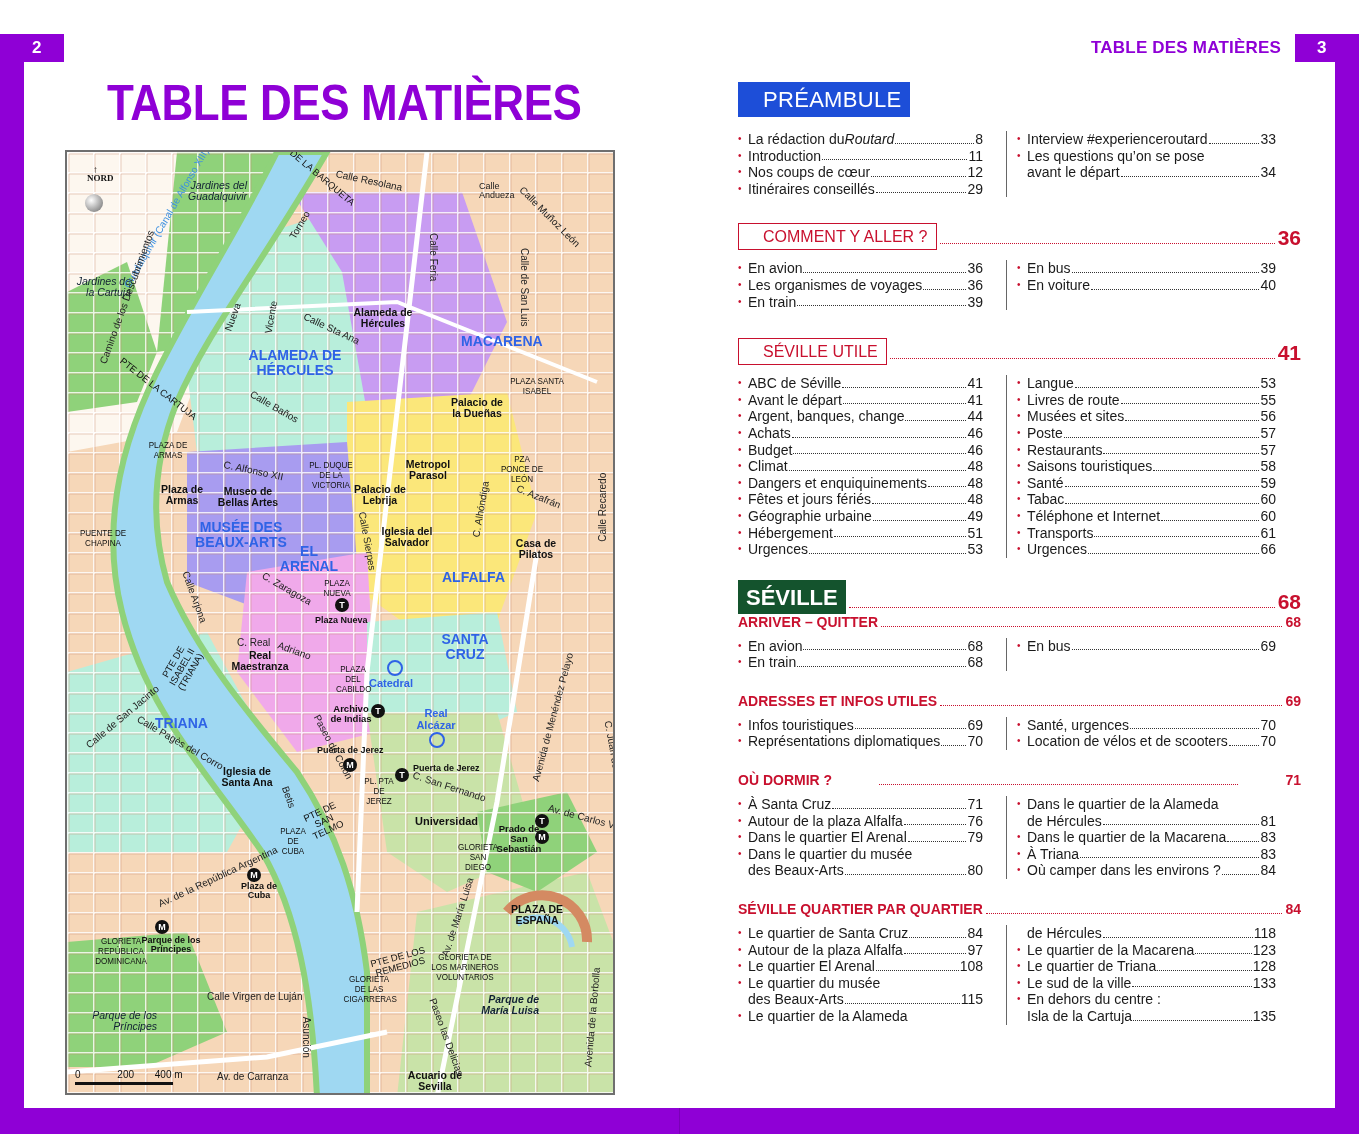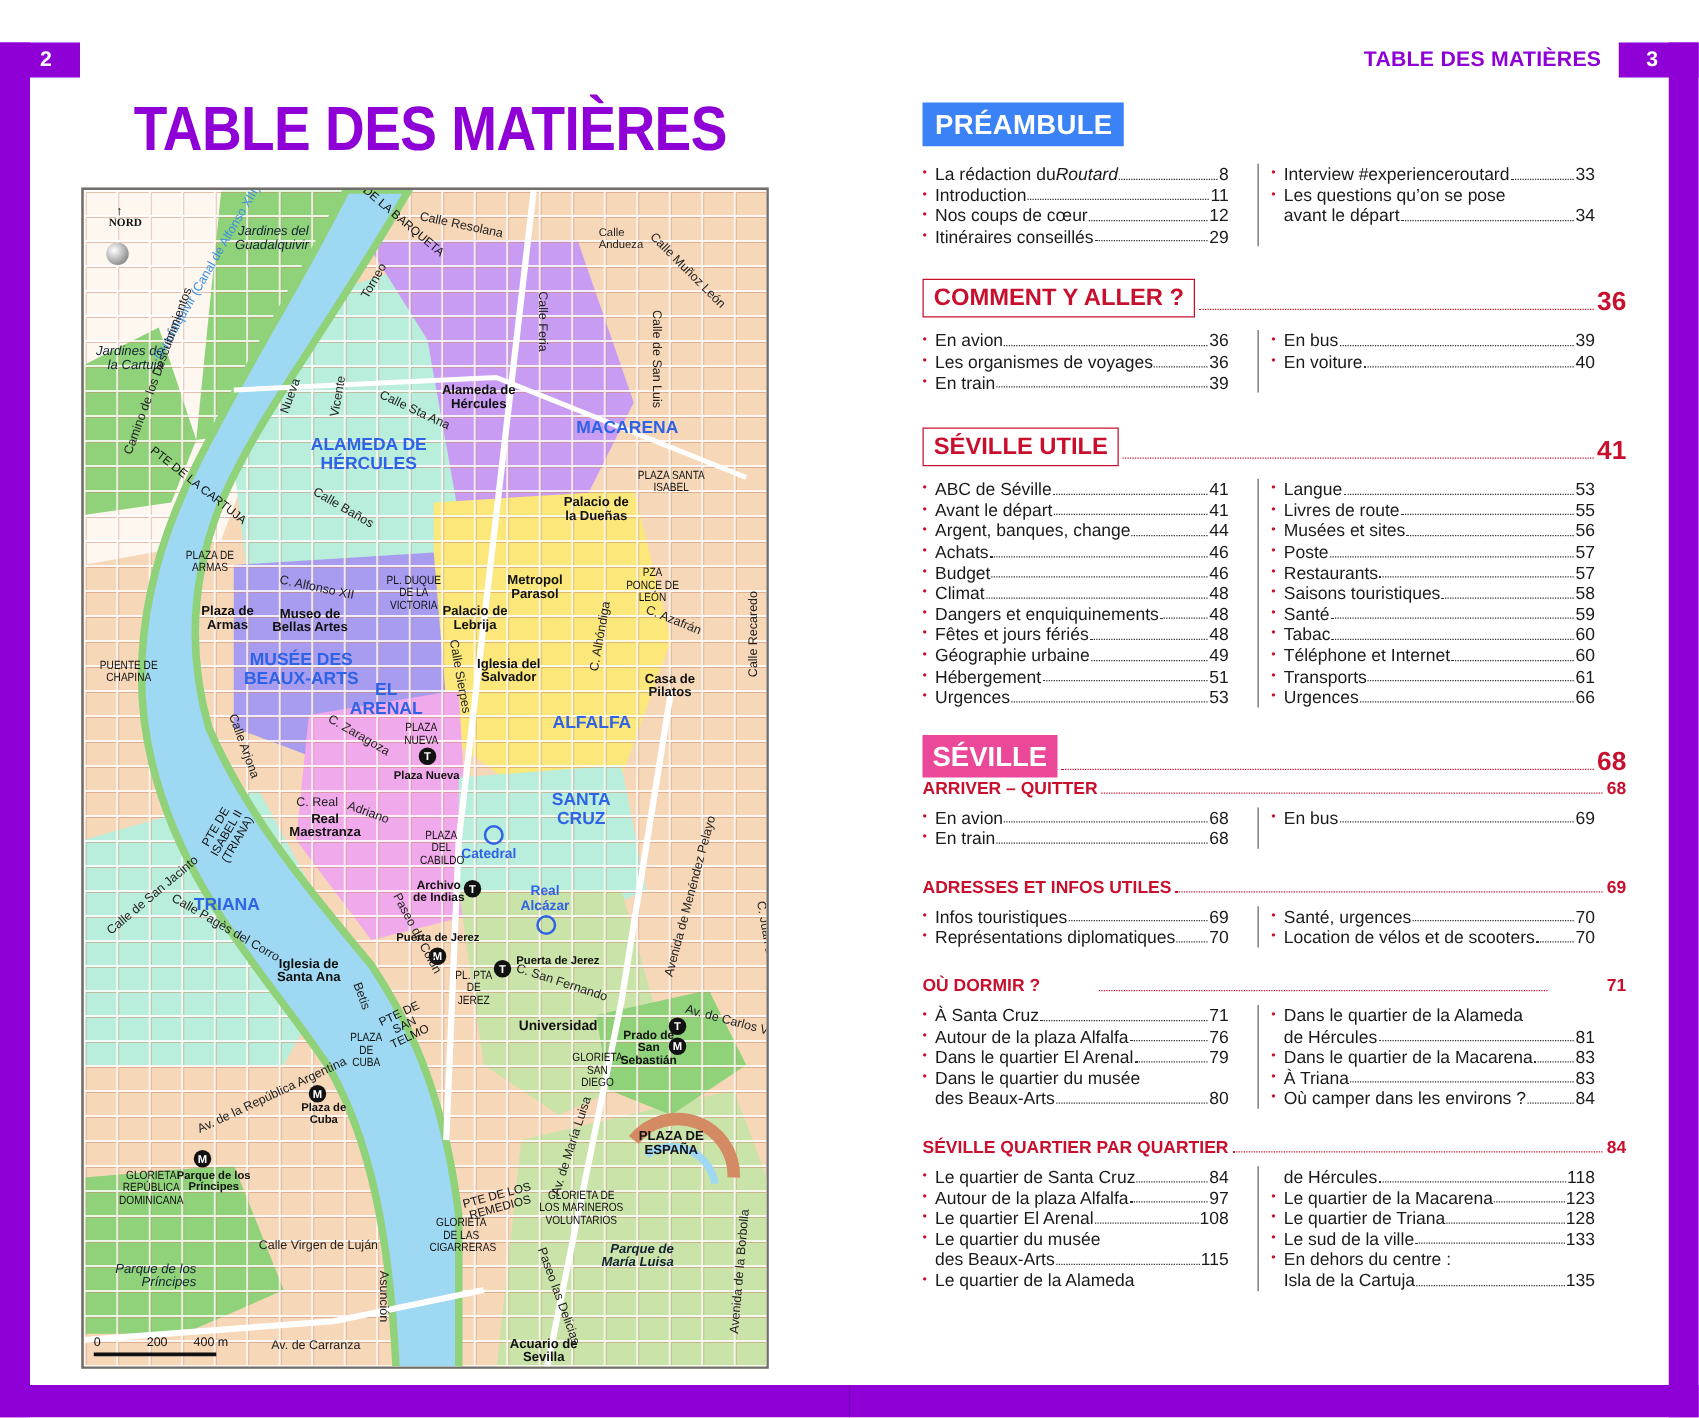--- a/index.html
+++ b/index.html
@@ -34,7 +34,7 @@
 
   
   .toc { position: absolute; left: 738px; top: 82px; width: 563px; }
-  .sec-purple { display: inline-block; background: #3b82f6; color: #fff; font-weight: bold; font-size: 22px; padding: 5px 9px 4px 10px; letter-spacing: 0.3px; }
+  .sec-purple { display: inline-block; background: #1d4ed8; color: #fff; font-weight: normal; font-size: 22px; padding: 5px 9px 4px 25px; letter-spacing: 0.3px; }
   .sec-head { display: flex; align-items: flex-end; width: 563px; }
   .sec-box { border: 1.5px solid #c8102e; color: #c8102e; font-weight: bold; font-size: 19px; padding: 4px 8px 3px 8px; white-space: nowrap; }
   .sec-fill { background: #ec4899; color: #fff; font-weight: bold; font-size: 22px; padding: 5px 8px 3px 8px; white-space: nowrap; text-align: right; }

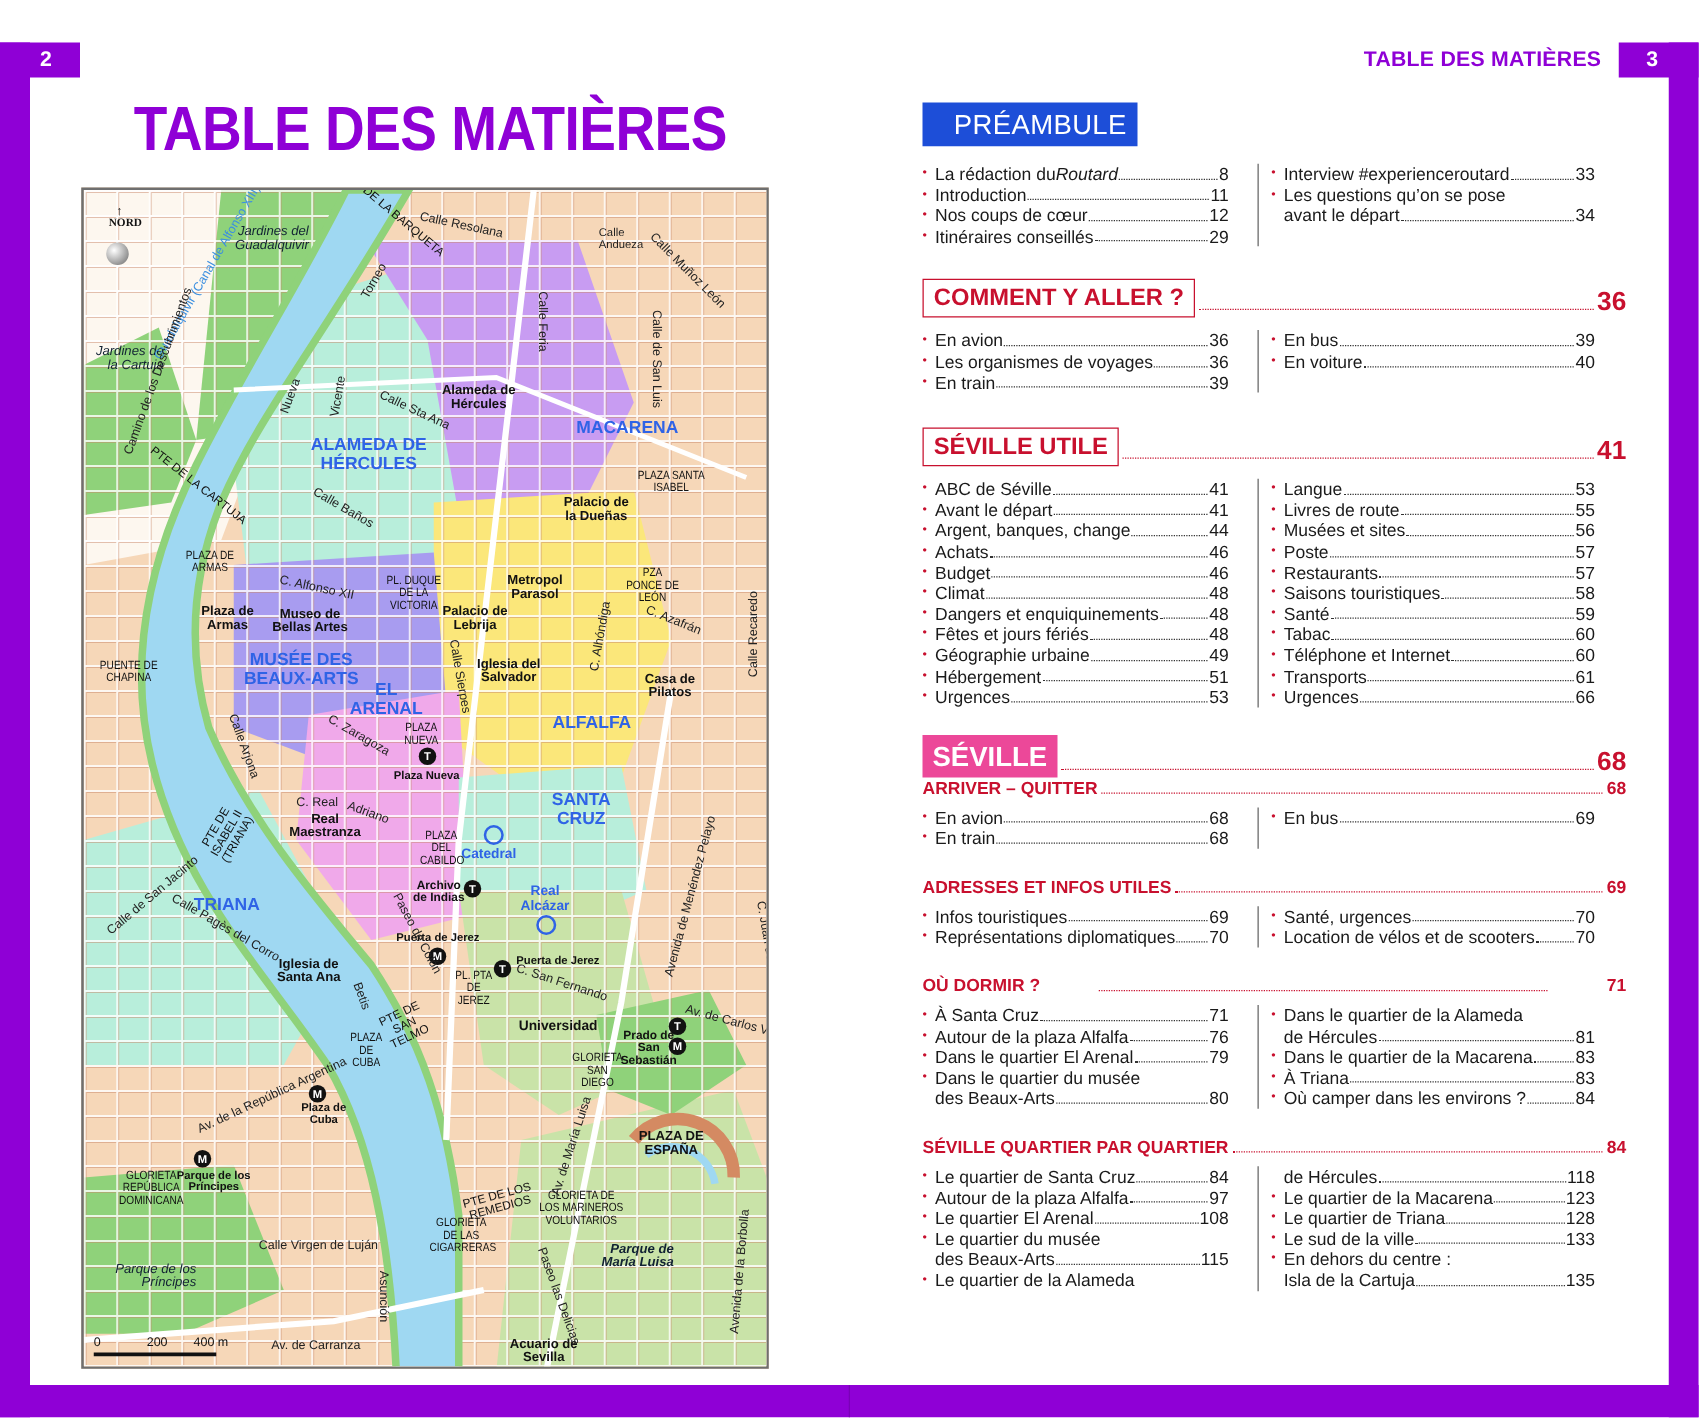--- a/index.html
+++ b/index.html
@@ -36,7 +36,7 @@
   .toc { position: absolute; left: 738px; top: 82px; width: 563px; }
   .sec-purple { display: inline-block; background: #1d4ed8; color: #fff; font-weight: normal; font-size: 22px; padding: 5px 9px 4px 25px; letter-spacing: 0.3px; }
   .sec-head { display: flex; align-items: flex-end; width: 563px; }
-  .sec-box { border: 1.5px solid #c8102e; color: #c8102e; font-weight: bold; font-size: 19px; padding: 4px 8px 3px 8px; white-space: nowrap; }
+  .sec-box { border: 1.5px solid #c8102e; color: #c8102e; font-weight: normal; font-size: 16px; padding: 4px 8px 3px 24px; white-space: nowrap; }
   .sec-fill { background: #ec4899; color: #fff; font-weight: bold; font-size: 22px; padding: 5px 8px 3px 8px; white-space: nowrap; text-align: right; }
   .sec-dots { flex: 1; border-bottom: 1.5px dotted #c8102e; margin: 0 3px 6px 3px; }
   .sec-page { color: #c8102e; font-weight: bold; font-size: 21px; line-height: 1; margin-bottom: 2px; }

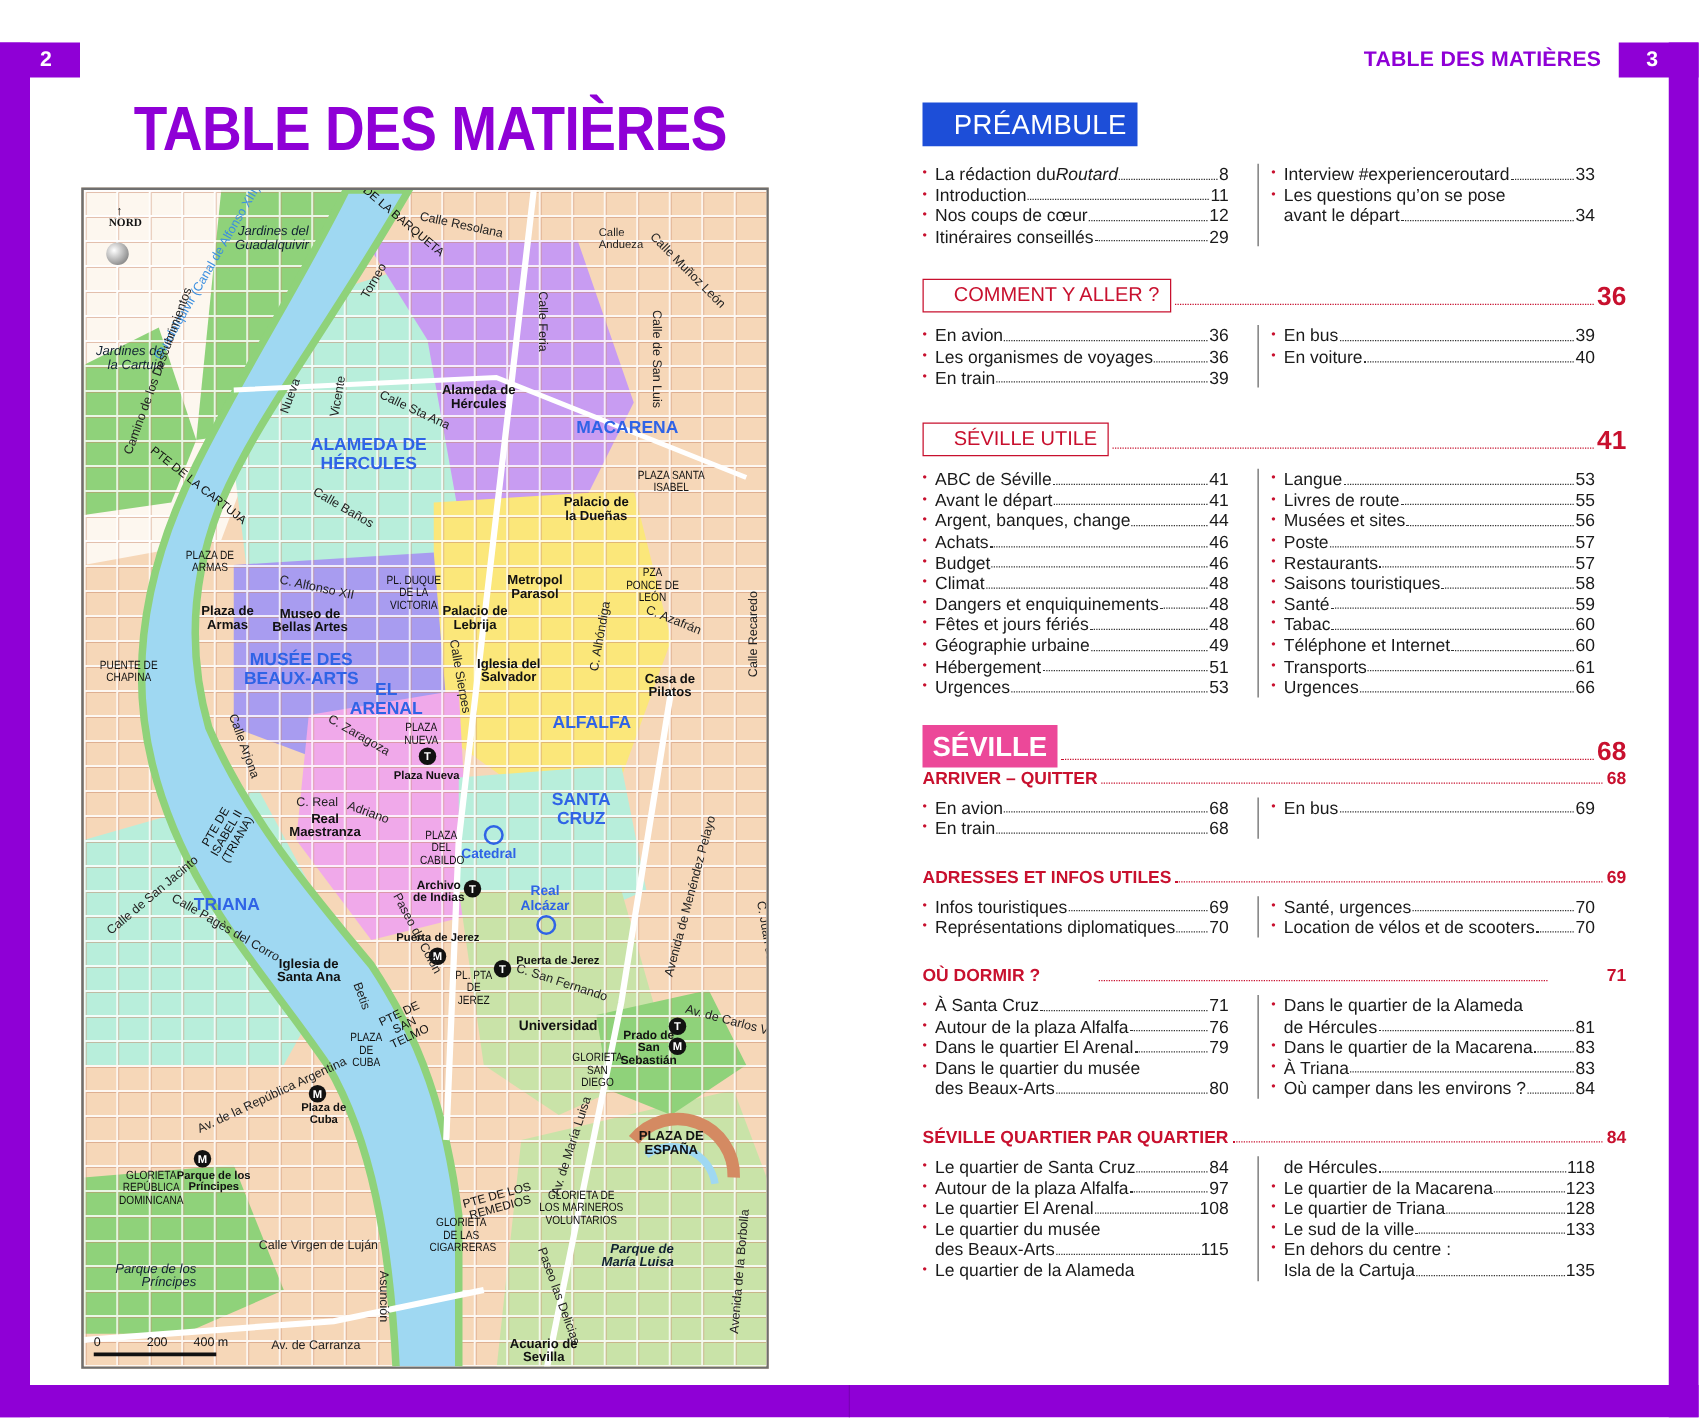--- a/index.html
+++ b/index.html
@@ -37,7 +37,7 @@
   .sec-purple { display: inline-block; background: #1d4ed8; color: #fff; font-weight: normal; font-size: 22px; padding: 5px 9px 4px 25px; letter-spacing: 0.3px; }
   .sec-head { display: flex; align-items: flex-end; width: 563px; }
   .sec-box { border: 1.5px solid #c8102e; color: #c8102e; font-weight: normal; font-size: 16px; padding: 4px 8px 3px 24px; white-space: nowrap; }
-  .sec-fill { background: #ec4899; color: #fff; font-weight: bold; font-size: 22px; padding: 5px 8px 3px 8px; white-space: nowrap; text-align: right; }
+  .sec-fill { background: #14532d; color: #fff; font-weight: bold; font-size: 22px; padding: 5px 8px 3px 8px; white-space: nowrap; text-align: right; }
   .sec-dots { flex: 1; border-bottom: 1.5px dotted #c8102e; margin: 0 3px 6px 3px; }
   .sec-page { color: #c8102e; font-weight: bold; font-size: 21px; line-height: 1; margin-bottom: 2px; }
   .sub-head { display: flex; align-items: flex-end; width: 563px; color: #c8102e; font-weight: bold; font-size: 14px; }

